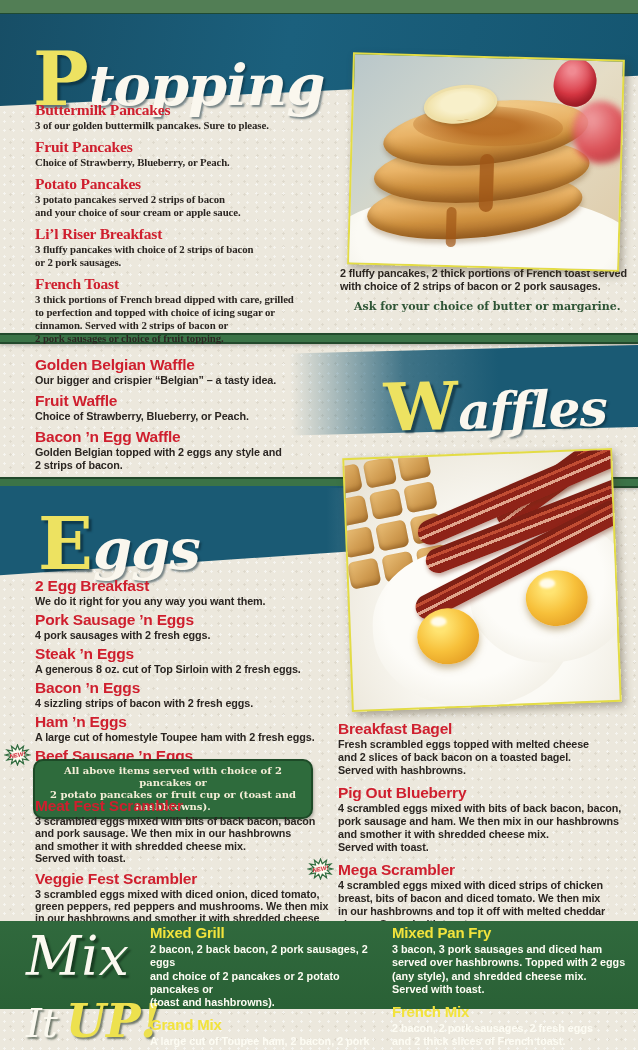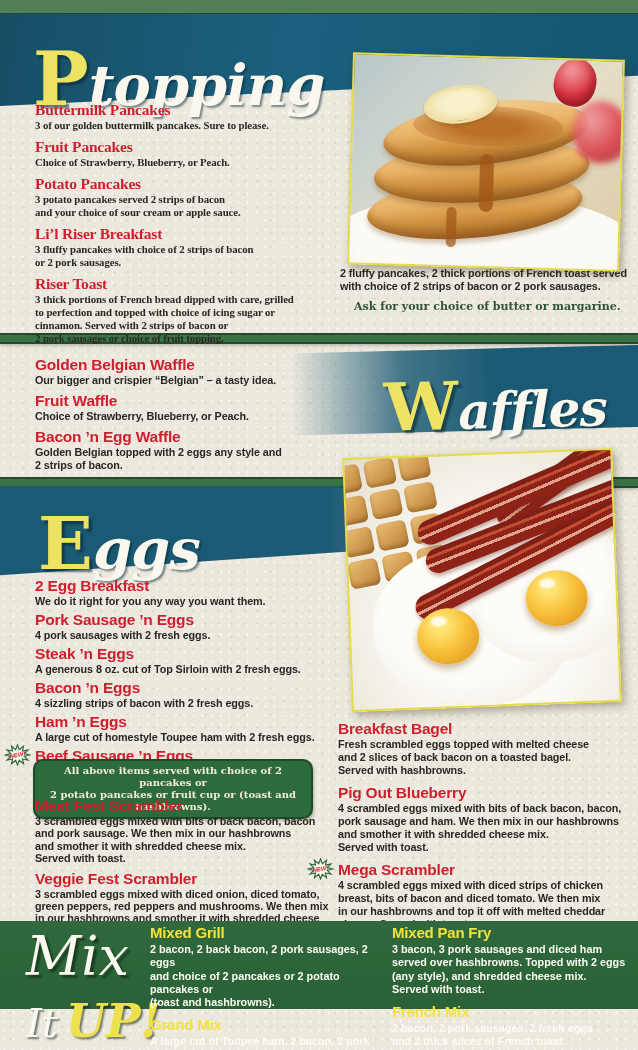--- a/index.html
+++ b/index.html
@@ -181,7 +181,7 @@
 or 2 pork sausages.</p>
     </div>
     <div class="item">
-      <h3>Riser Toast</h3>
+      <h3>French Toast</h3>
       <p>3 thick portions of French bread dipped with care, grilled
 to perfection and topped with choice of icing sugar or
 cinnamon. Served with 2 strips of bacon or

